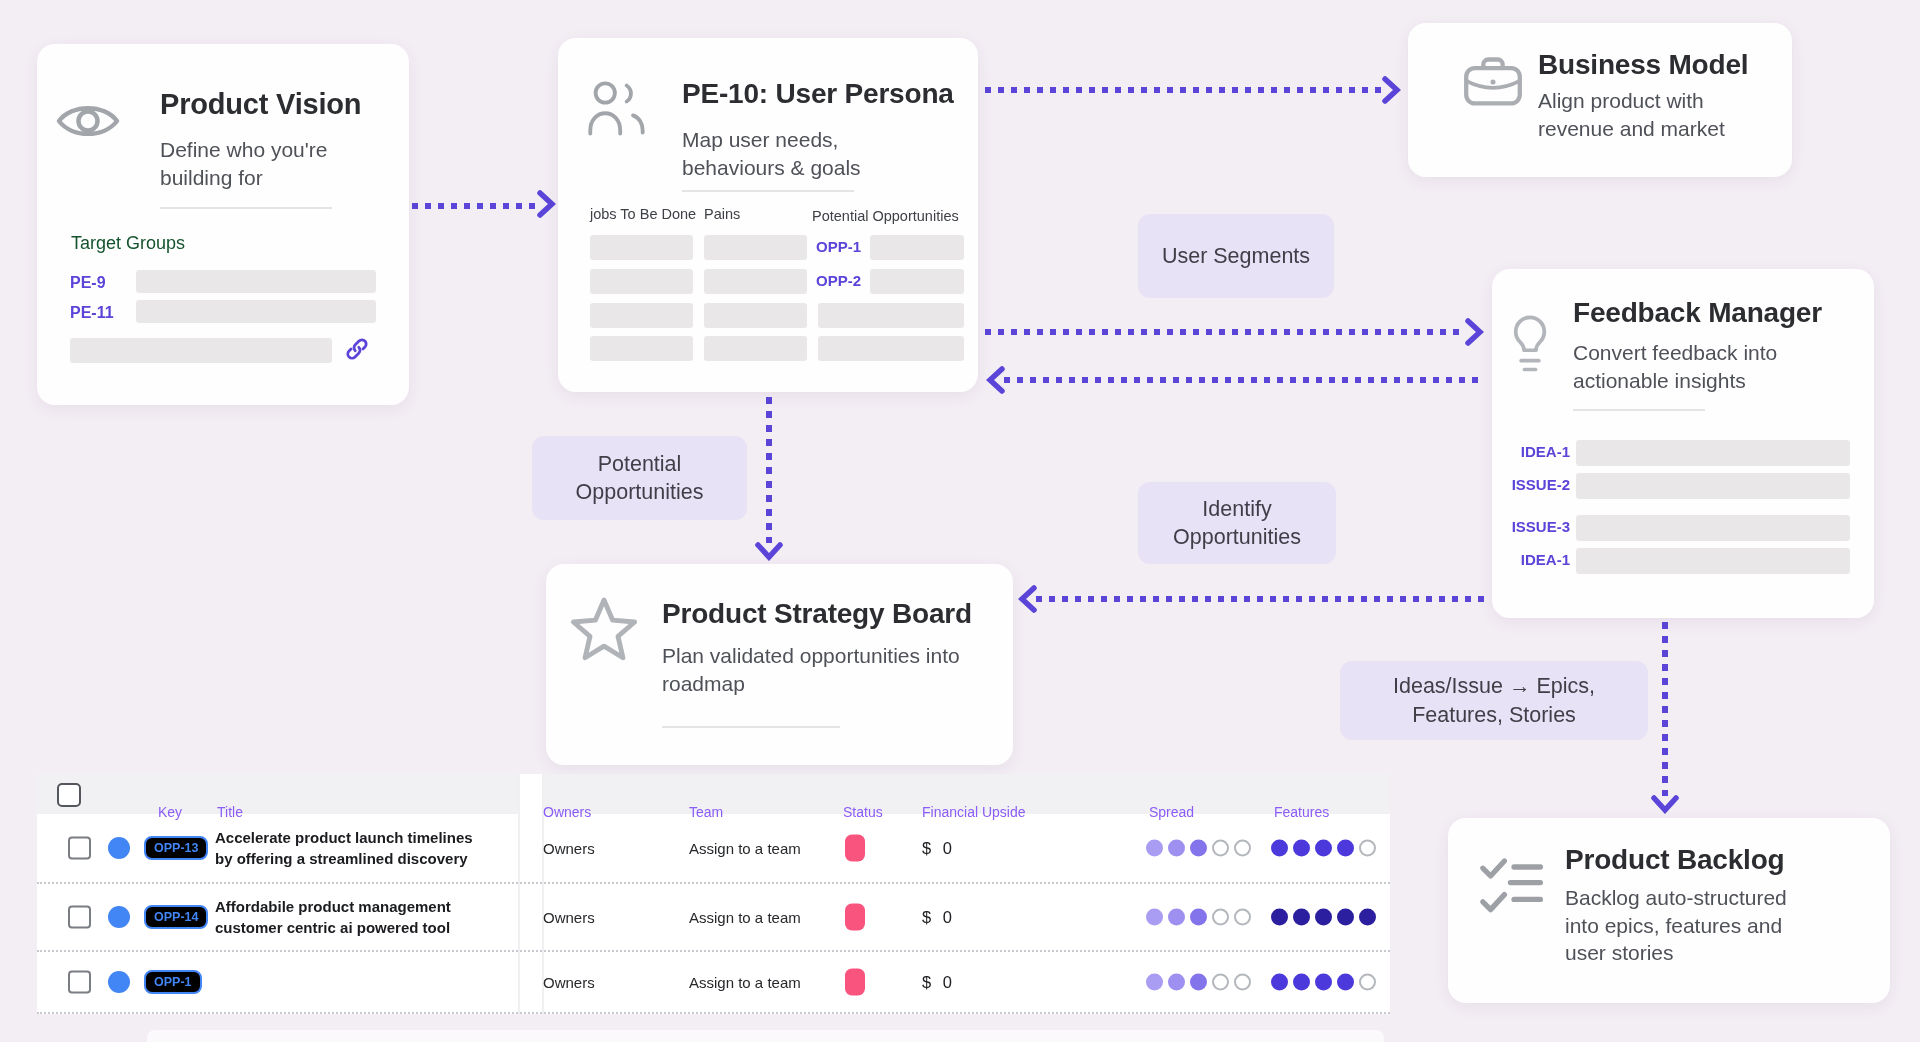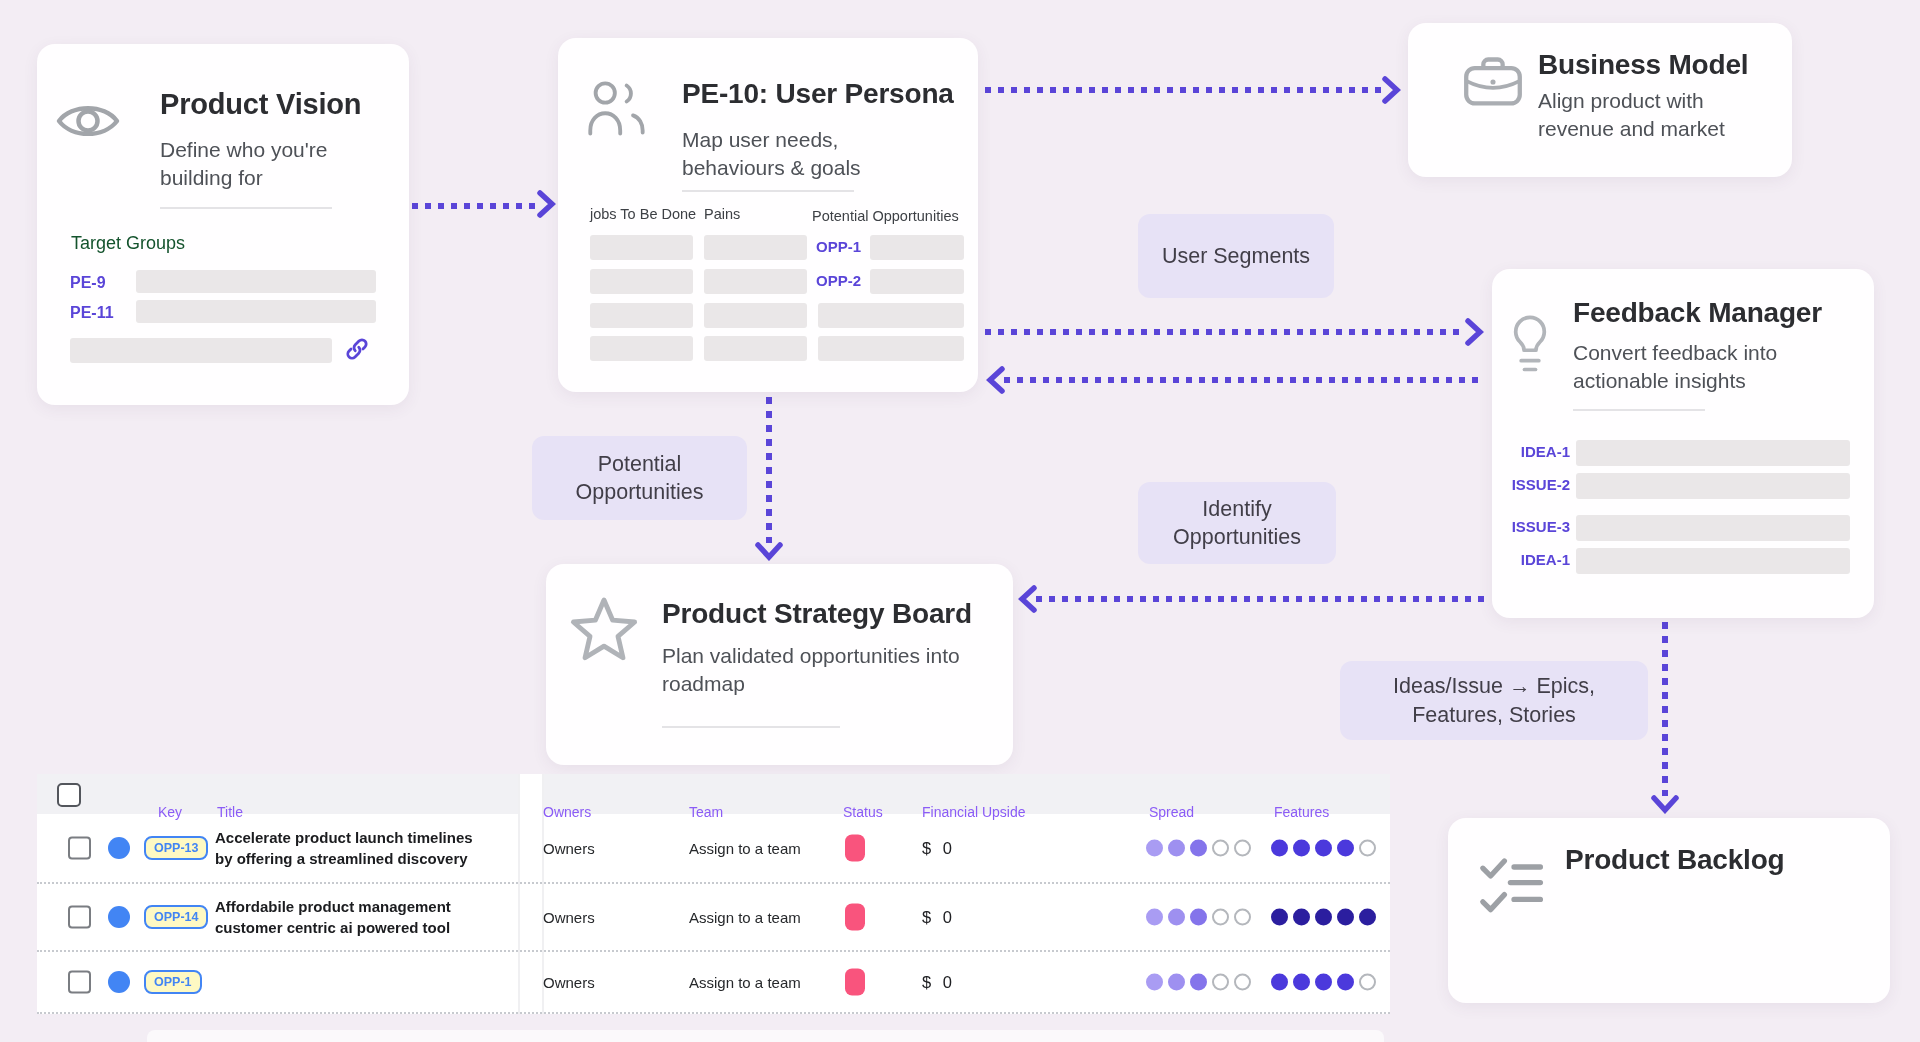--- a/index.html
+++ b/index.html
@@ -46,7 +46,7 @@
            border-radius:5px;background:#fff;}
   .bdot{left:71px;width:22px;height:22px;border-radius:50%;background:#4285f4;}
   .keybadge{left:107px;border:2px solid #4285f4;border-radius:8px;color:#4285f4;
-            font-size:12.5px;font-weight:700;padding:3px 8px;background:#fef9c3;}
+            font-size:12.5px;font-weight:700;padding:3px 8px;background:#000000;}
   .ttitle{left:178px;width:270px;font-size:15px;font-weight:700;color:#1b1c1f;line-height:1.4;}
   .towners,.tteam{font-size:15px;color:#26282b;}
   .towners{left:506px;}

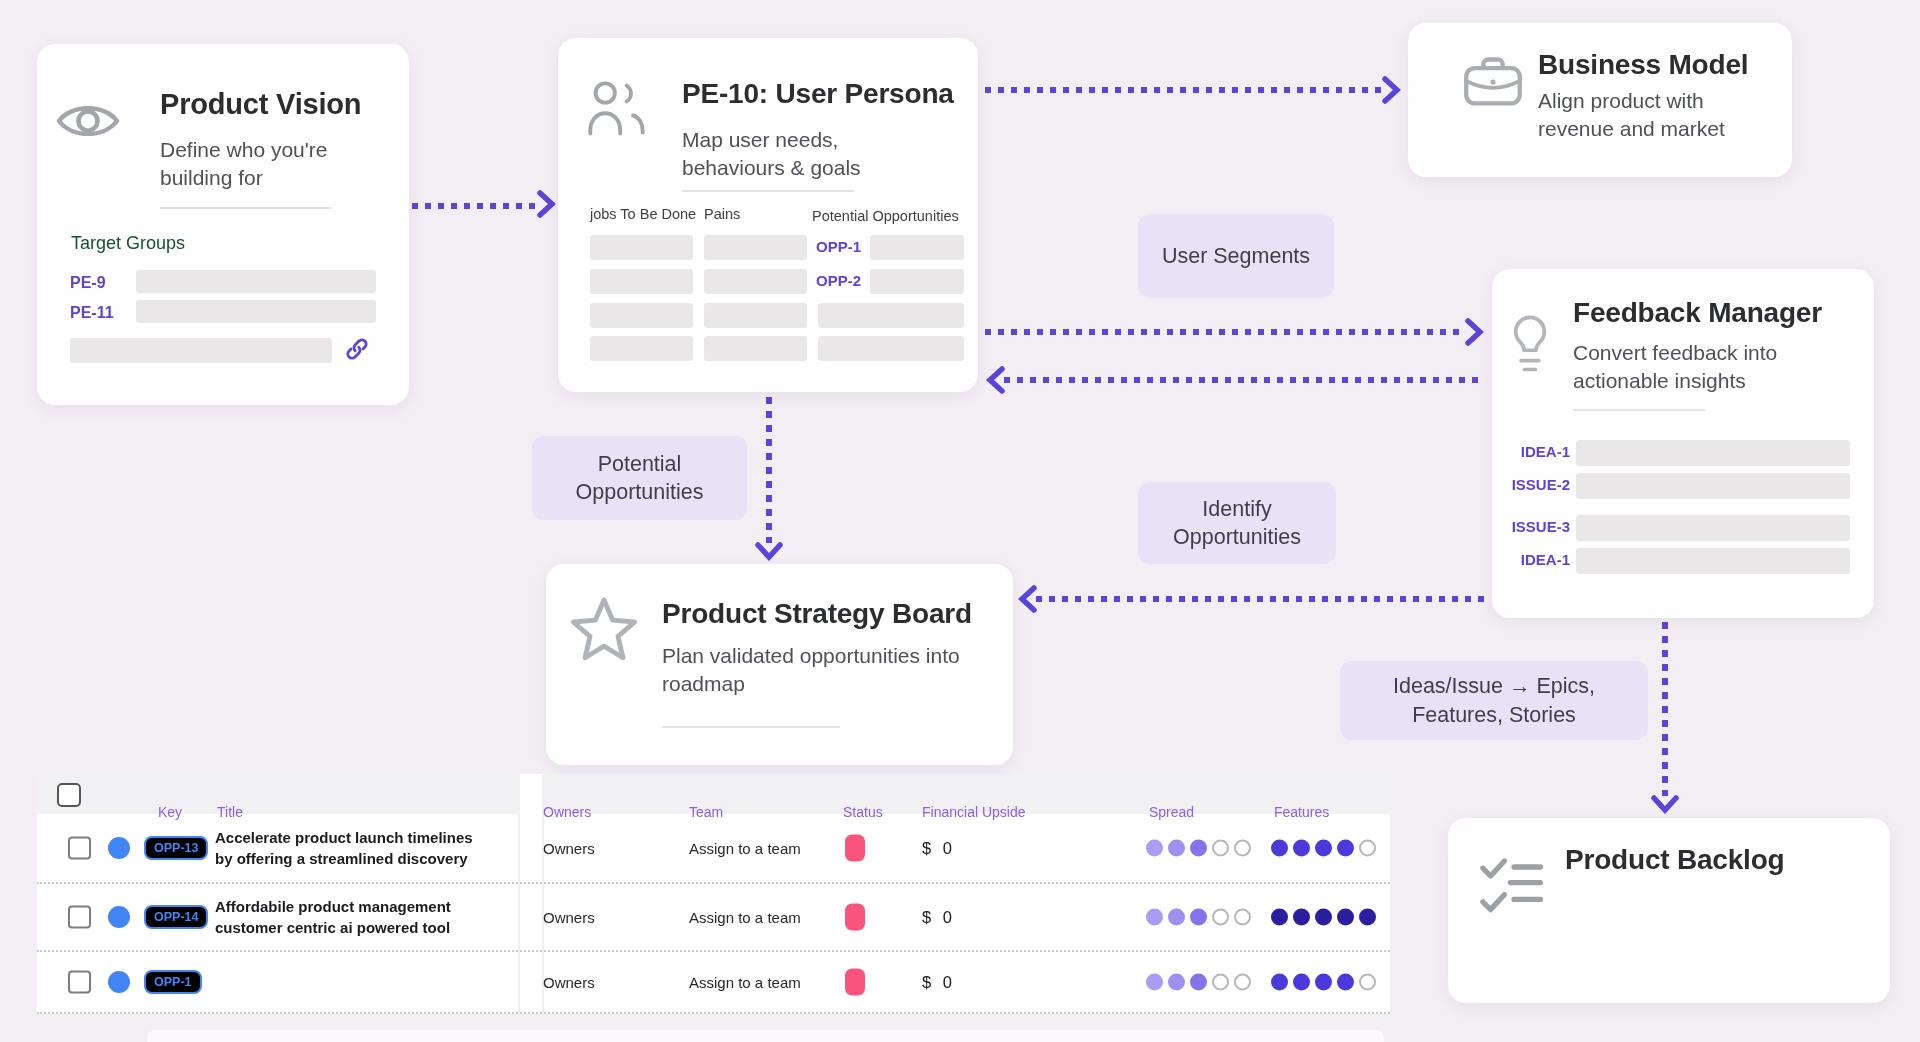--- a/index.html
+++ b/index.html
@@ -207,6 +207,7 @@
       <line x1="30" y1="36" x2="52" y2="36" stroke="#9da0a5" stroke-width="4.4" stroke-linecap="round"></line>
     </svg>
     <h2 class="card-title" style="left:117px;top:26px;font-size:28px">Product Backlog</h2>
+    <p class="card-sub" style="left:117px;top:66px;width:255px">Backlog auto-structured into epics, features and user stories</p>
   </section>
 
   <section class="tbl">

